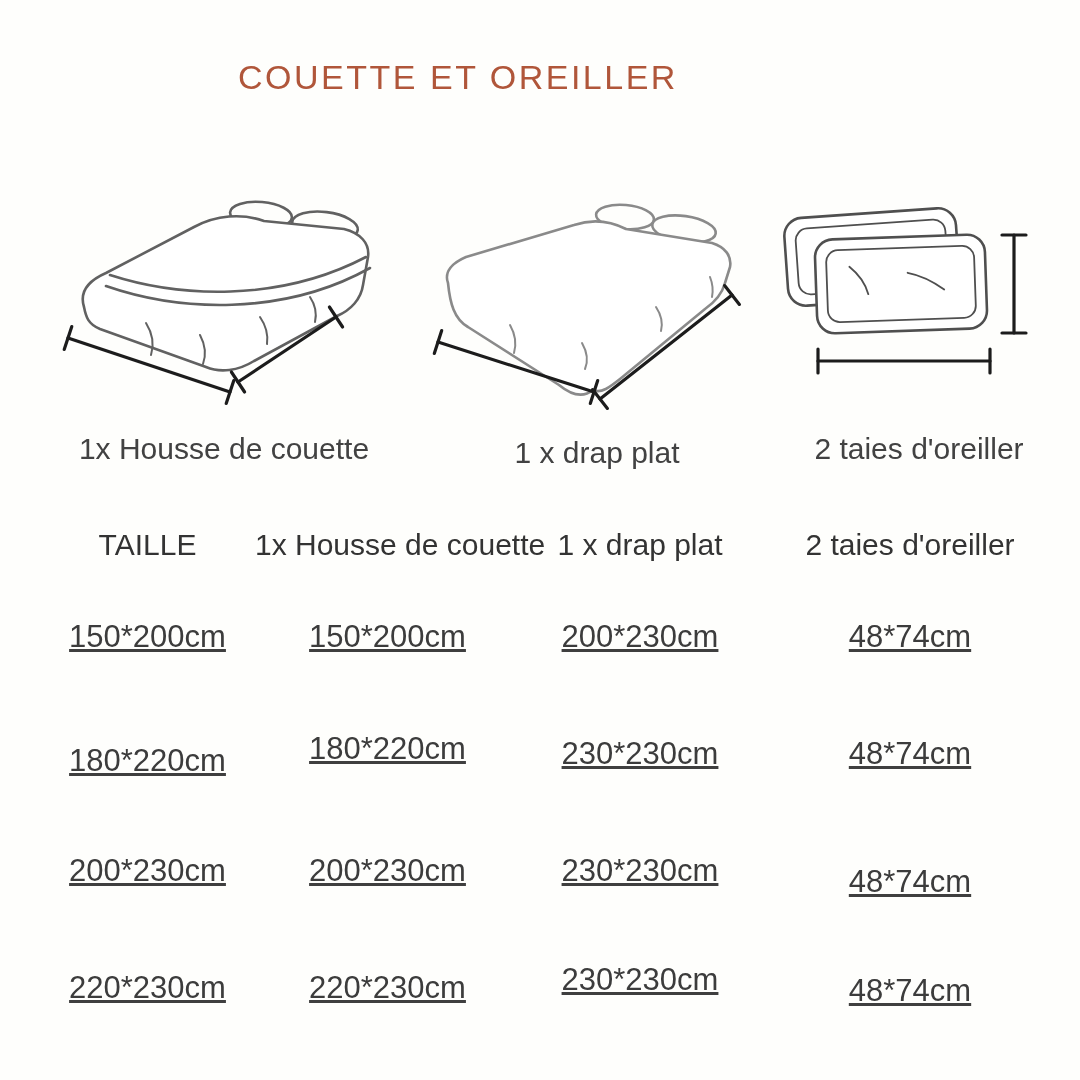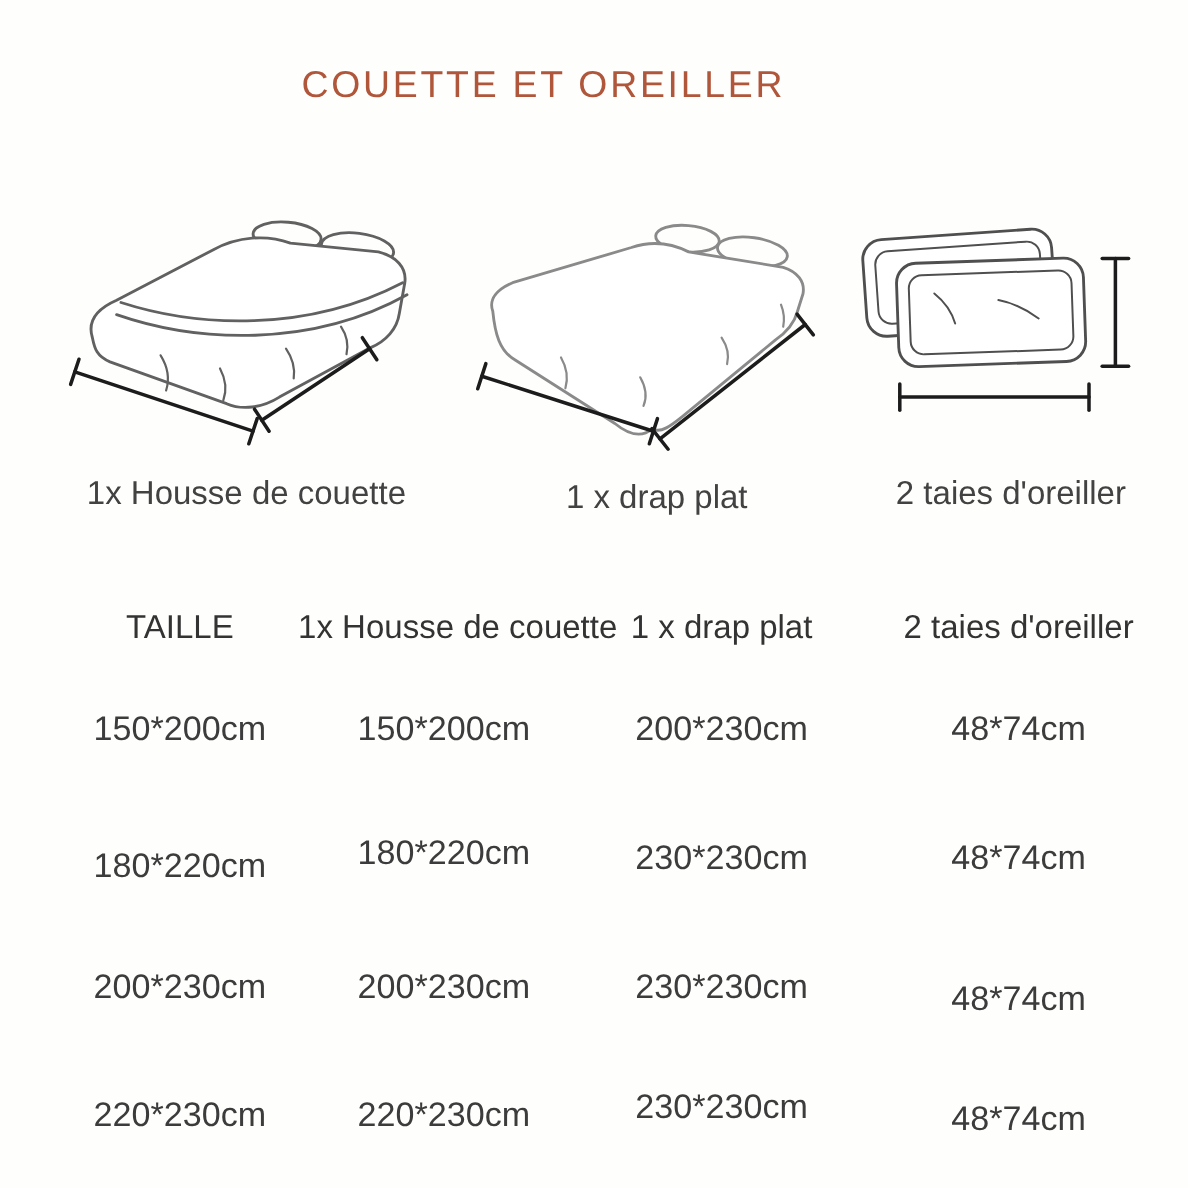--- a/index.html
+++ b/index.html
@@ -22,7 +22,6 @@
     letter-spacing:2.5px;
     line-height:1.33;
     font-weight:400;
-    padding-left:36px;
   }
 
   

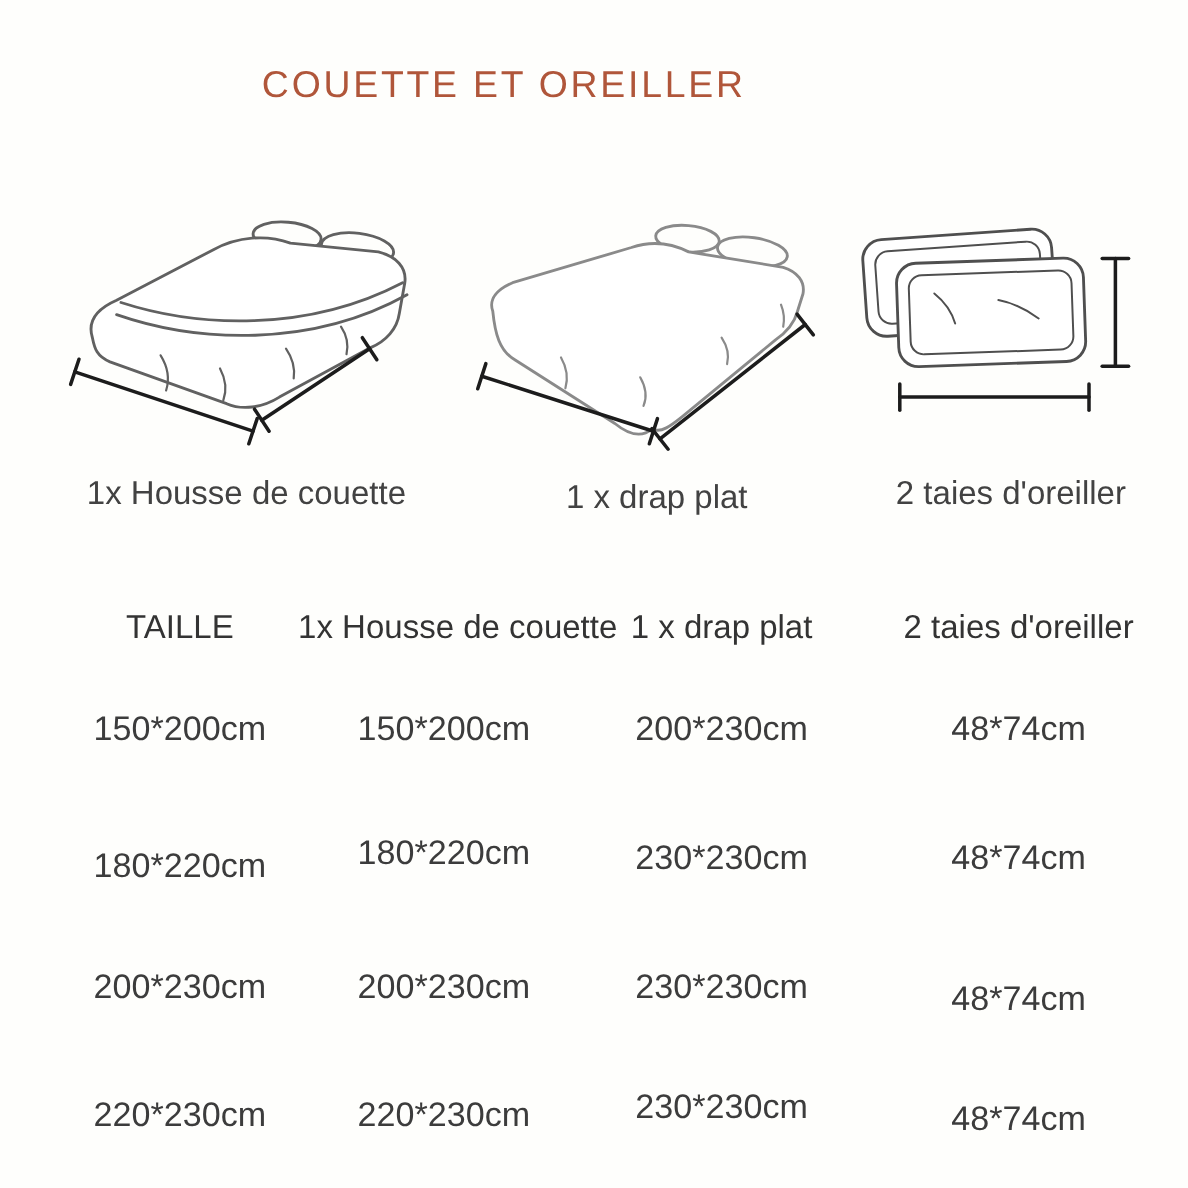--- a/index.html
+++ b/index.html
@@ -41,7 +41,7 @@
   .sketch{stroke-linecap:round;stroke-linejoin:round;fill:none;}
 
   
-  .size-table{position:absolute;top:522px;left:56px;width:1020px;margin-top:26px;}
+  .size-table{position:absolute;top:522px;left:40px;width:1020px;}
   .thead,.trow{
     display:grid;
     grid-template-columns:215px 265px 240px 300px;

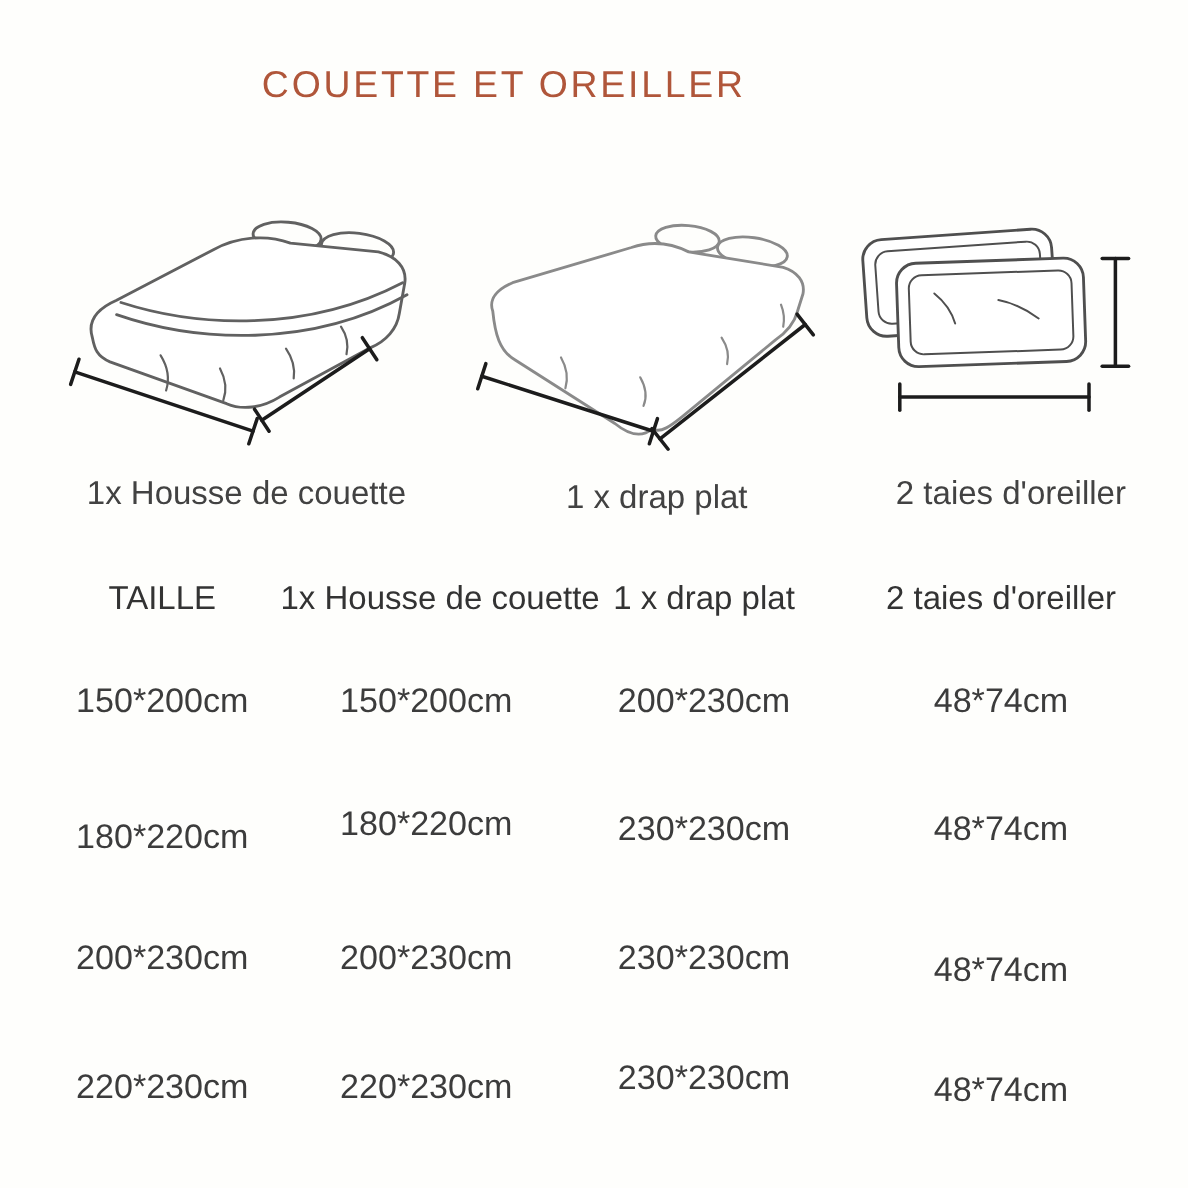--- a/index.html
+++ b/index.html
@@ -54,7 +54,7 @@
     white-space:nowrap;
   }
   .tbody{margin-top:10px;}
-  .trow{height:117px;align-items:center;}
+  .trow{height:117px;align-items:center;text-decoration:underline;}
   .cell{
     text-align:center;
     font-size:31px;

